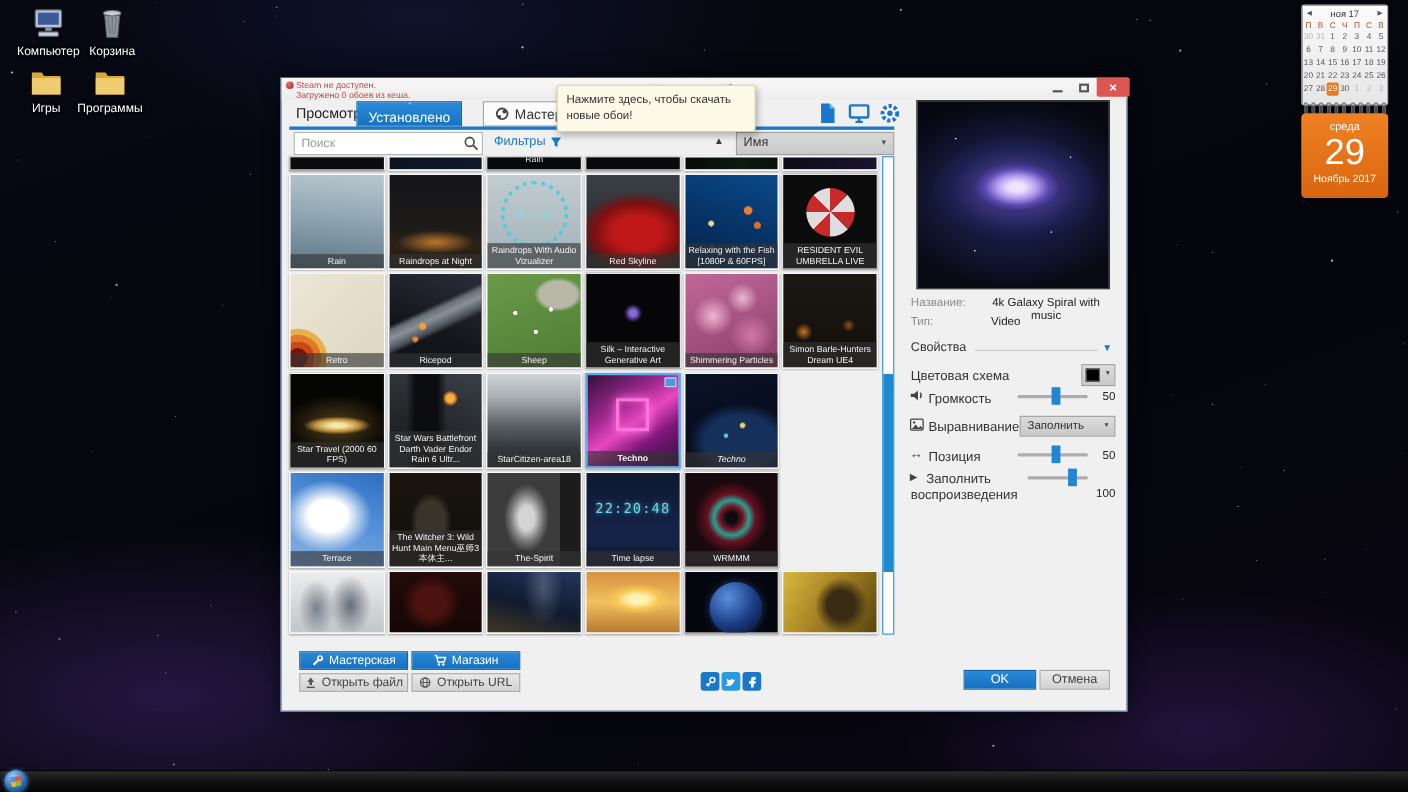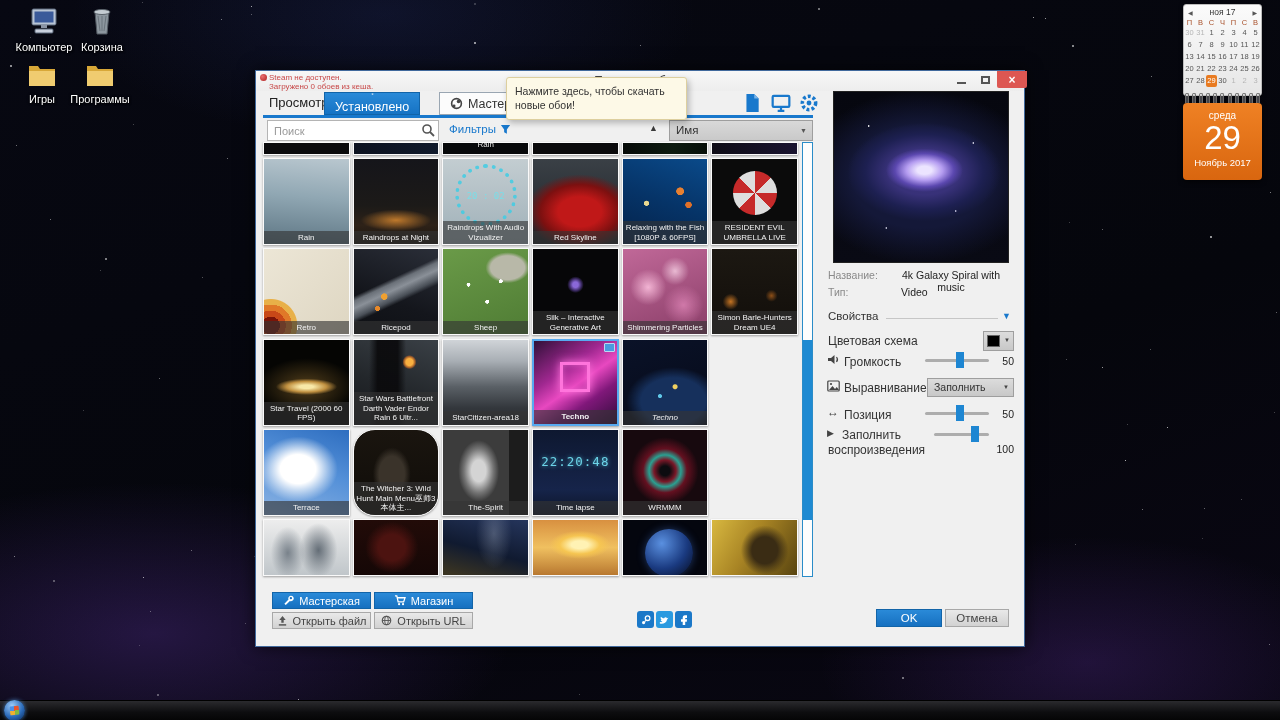--- a/index.html
+++ b/index.html
@@ -538,7 +538,7 @@
           <div class="tile t-terrace" style="height: 100%;">
             <div class="tile-label">Terrace</div>
           </div>
-          <div class="tile t-witcher" style="height: 100%; border-radius: 22px;">
+          <div class="tile t-witcher" style="height: 100%;">
             <div class="tile-label">The Witcher 3: Wild Hunt Main Menu巫师3本体主...</div>
           </div>
           <div class="tile t-spirit" style="height: 100%;">

